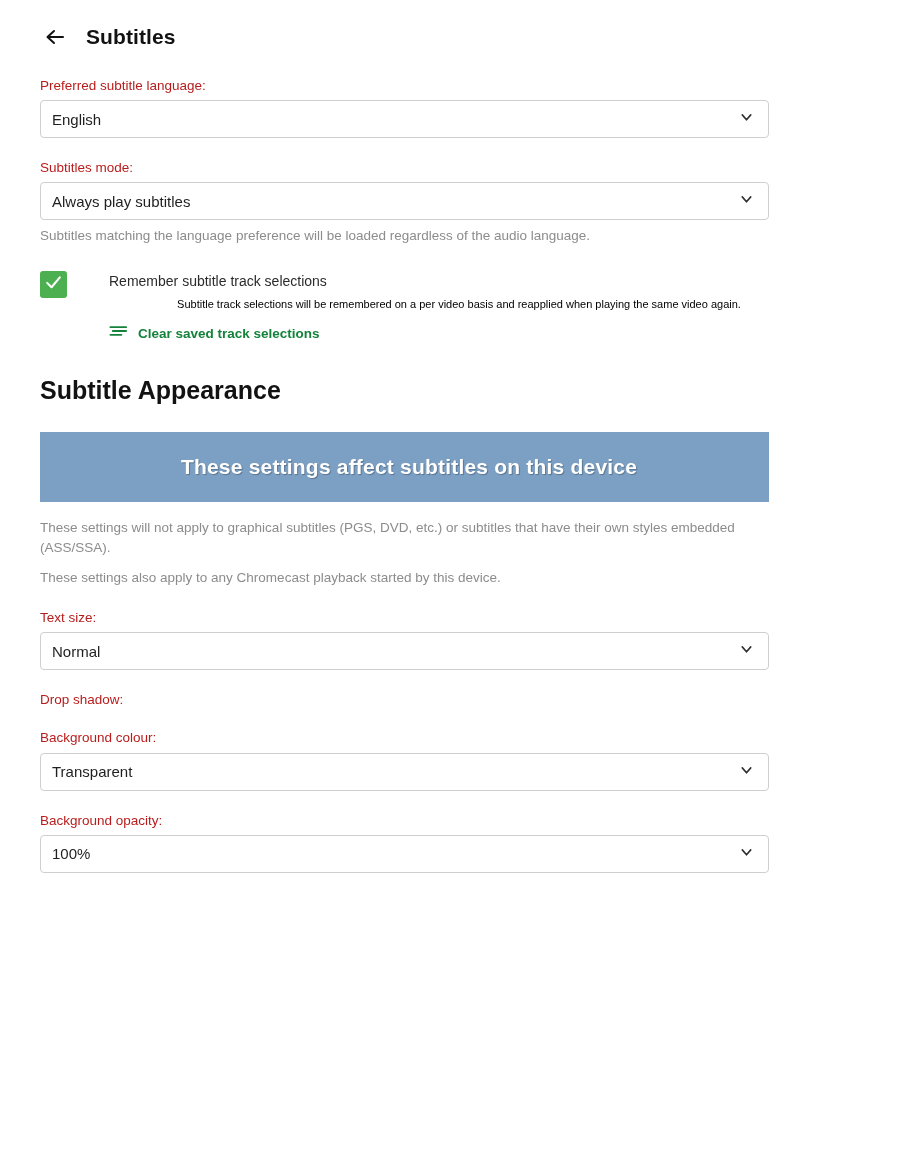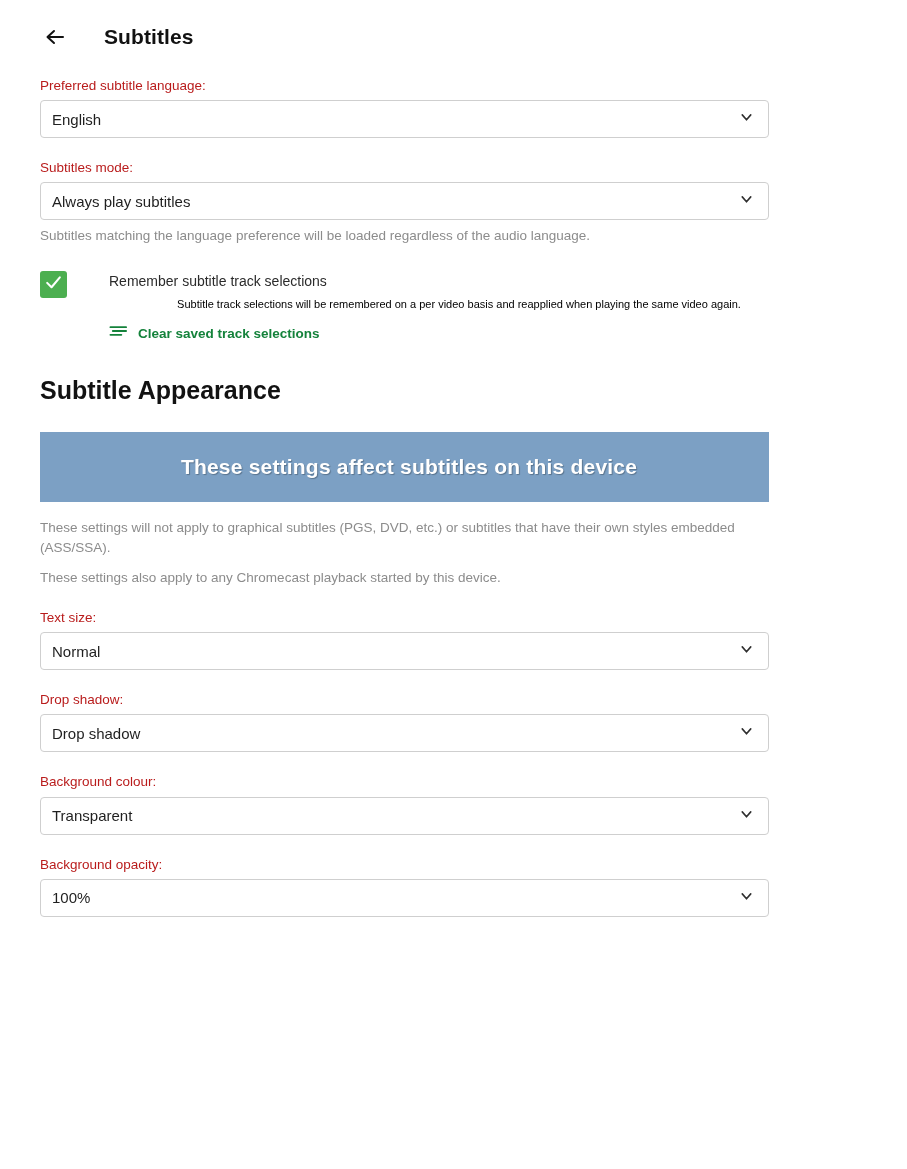--- a/index.html
+++ b/index.html
@@ -45,7 +45,7 @@
   .header-title {
     font-size: 21px;
     font-weight: bold;
-    margin-left: 32px;
+    margin-left: 14px;
     color: #121212;
     letter-spacing: .1px;
   }

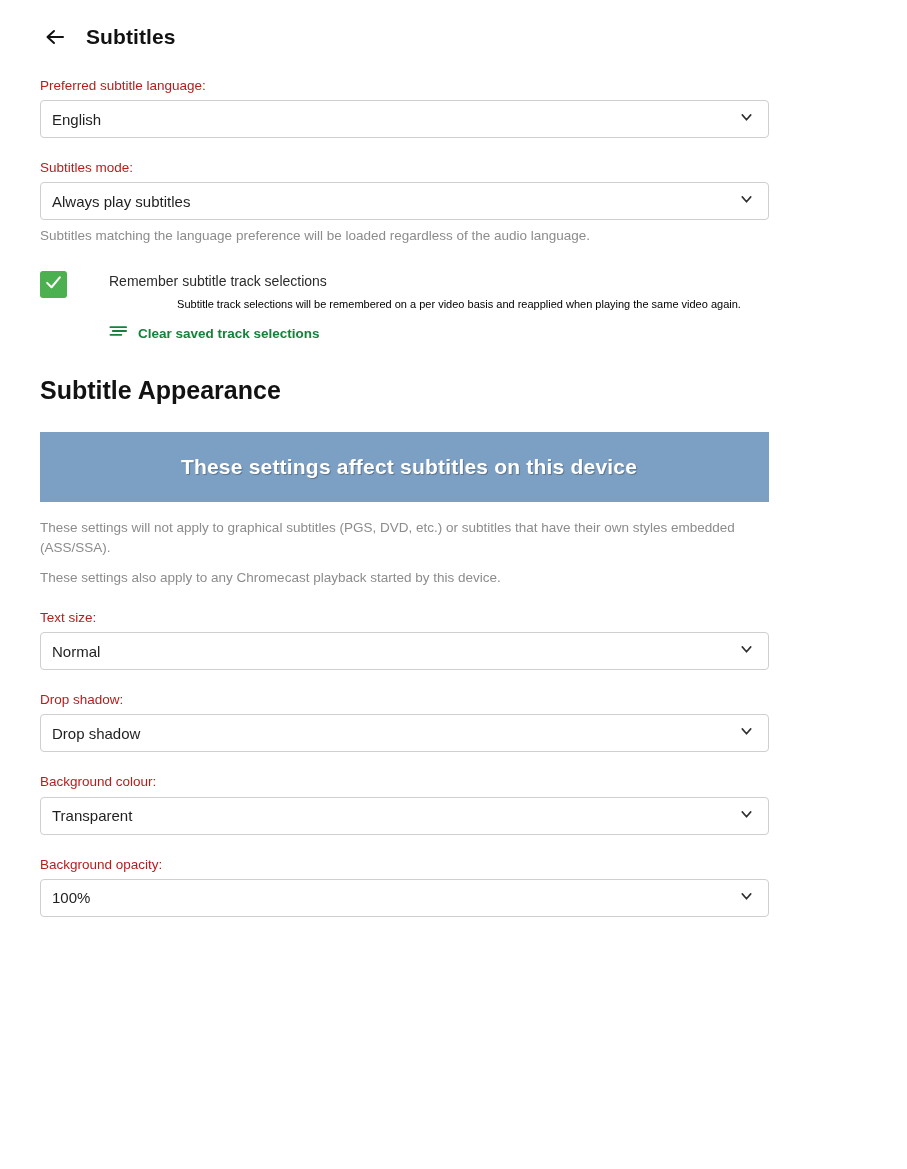--- a/index.html
+++ b/index.html
@@ -282,14 +282,6 @@
 
     <div class="field-block">
       <div class="field-label">Drop shadow:</div>
-      <div class="select-wrap">
-        <span class="select-value">Drop shadow</span>
-        <span class="chev">
-          <svg width="17" height="17" viewBox="0 0 24 24" fill="none" stroke="#2e2e2e" stroke-width="2.2" stroke-linecap="round" stroke-linejoin="round">
-            <polyline points="6,9 12,16 18,9"></polyline>
-          </svg>
-        </span>
-      </div>
     </div>
 
     <div class="field-block">

